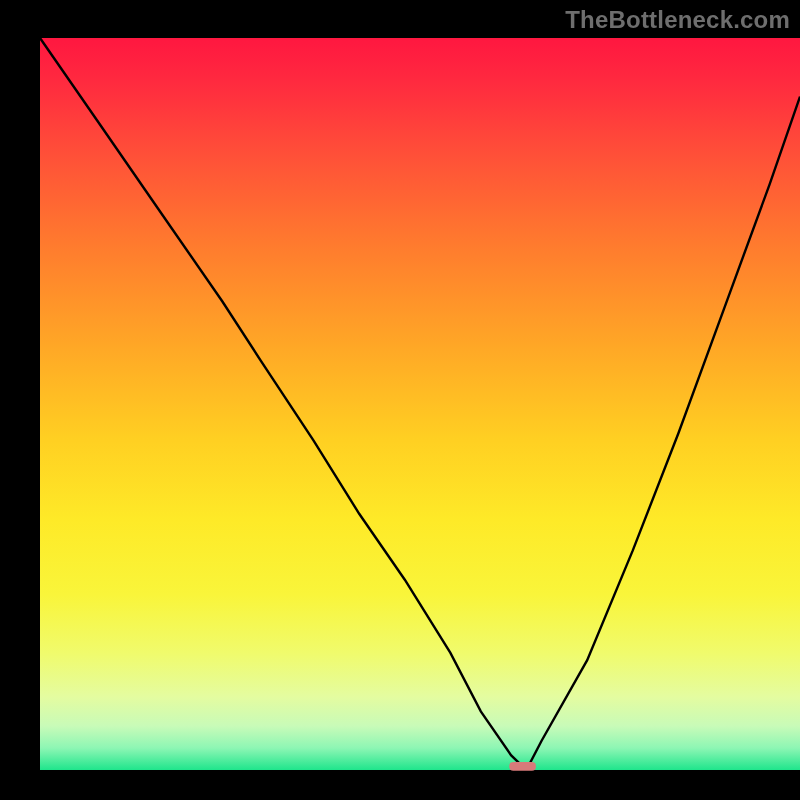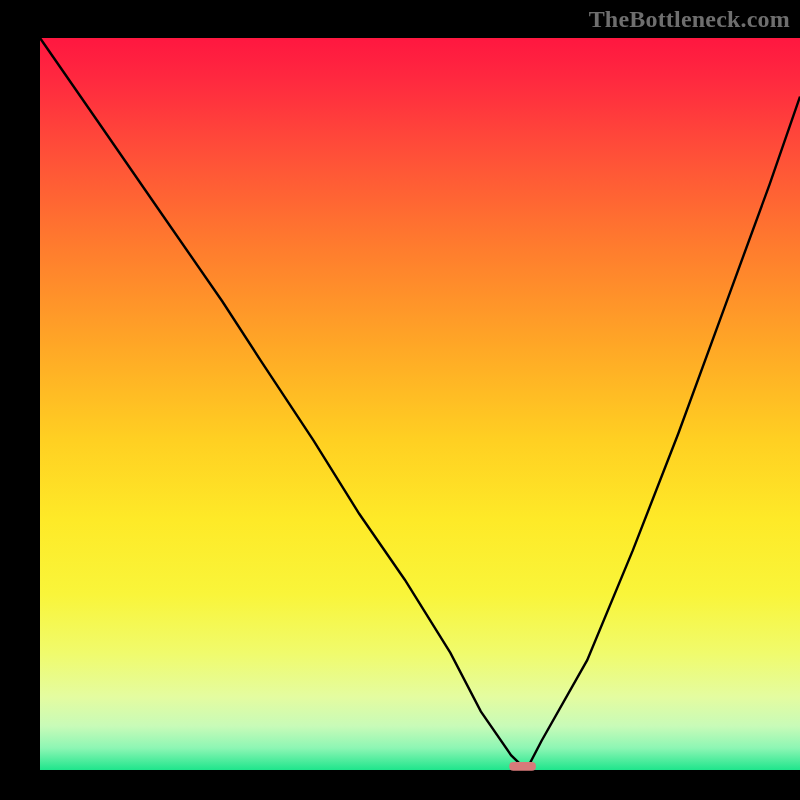--- a/index.html
+++ b/index.html
@@ -19,7 +19,7 @@
     position: absolute;
     top: 6px;
     right: 10px;
-    font-family: Liberation Serif, serif;
+    font-family: Liberation Sans, sans-serif;
     font-size: 24px;
     font-weight: 600;
     color: #6e6e6e;

